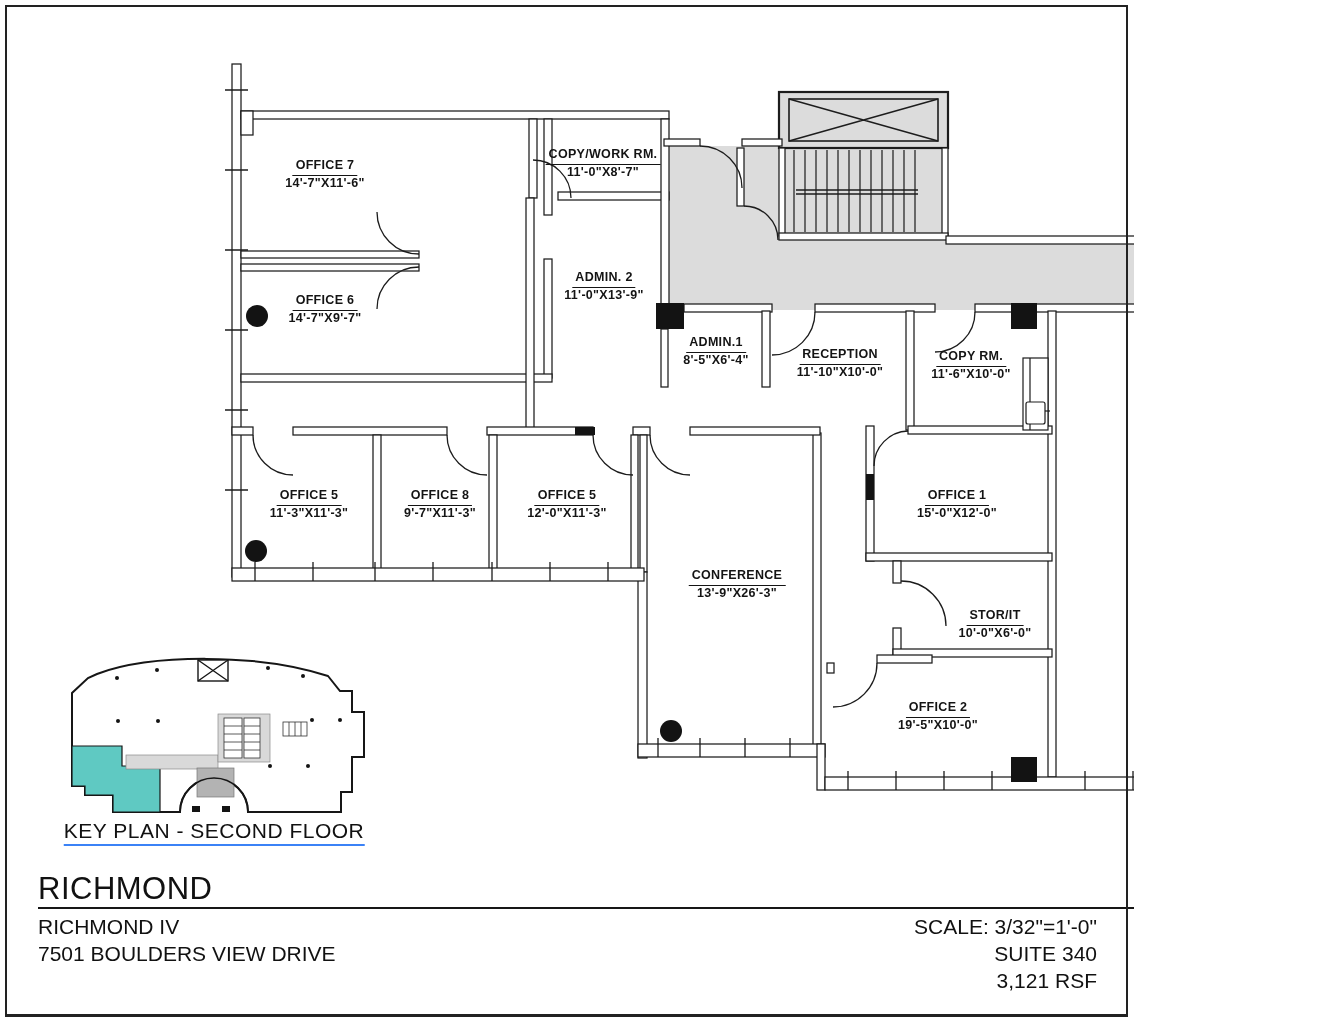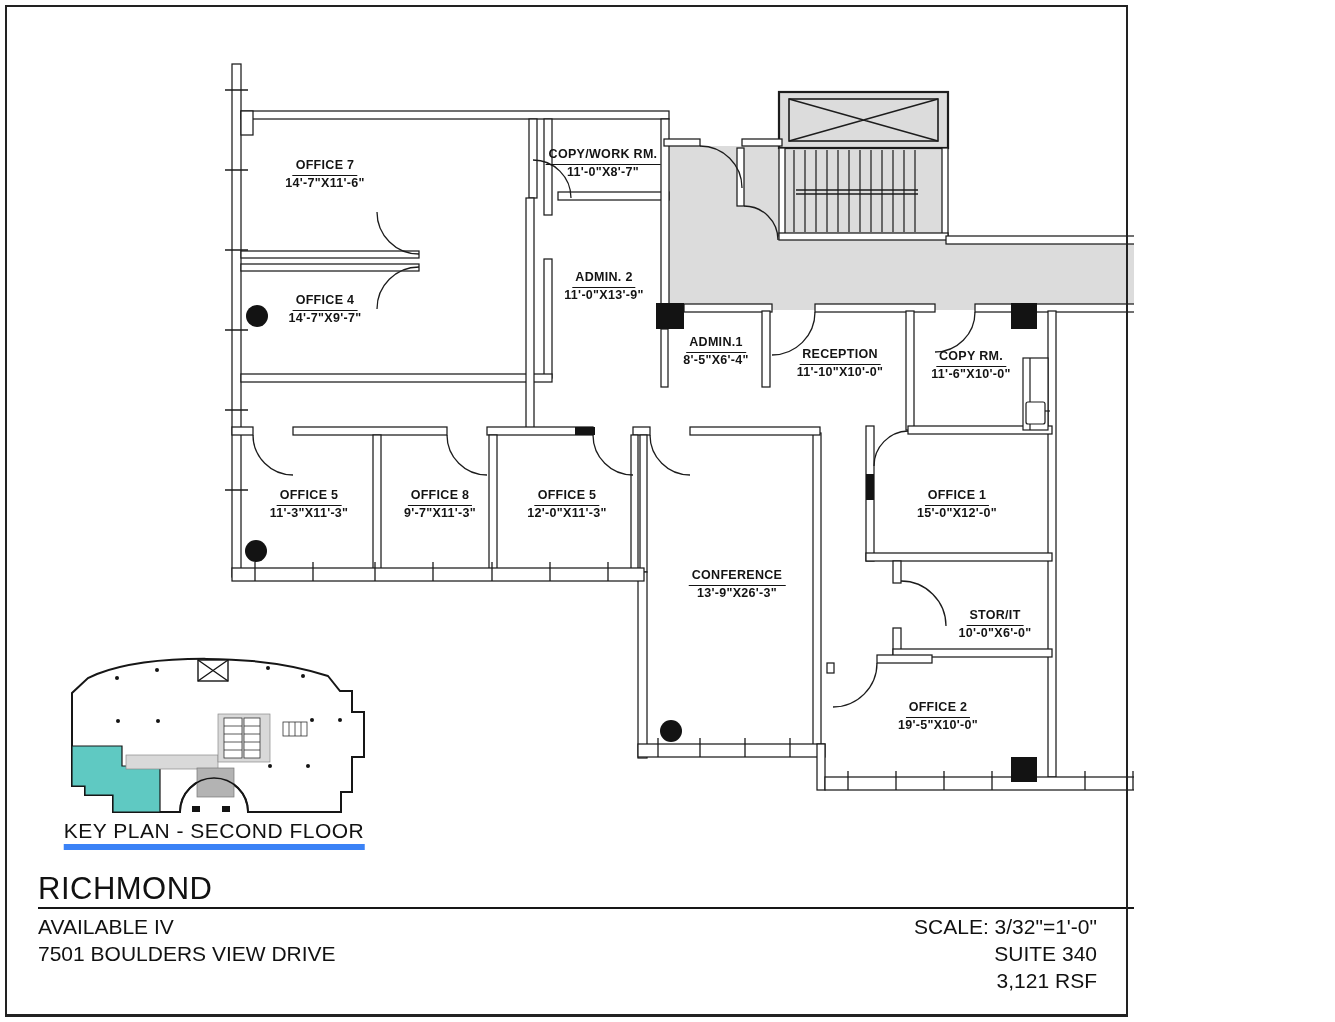--- a/index.html
+++ b/index.html
@@ -203,7 +203,7 @@
     <span class="rdims">14'-7"X11'-6"</span>
   </div>
   <div class="room-label" style="left:325px;top:293px">
-    <span class="rname">OFFICE  4</span><br>
+    <span class="rname">OFFICE  6</span><br>
     <span class="rdims">14'-7"X9'-7"</span>
   </div>
   <div class="room-label" style="left:603px;top:147px">

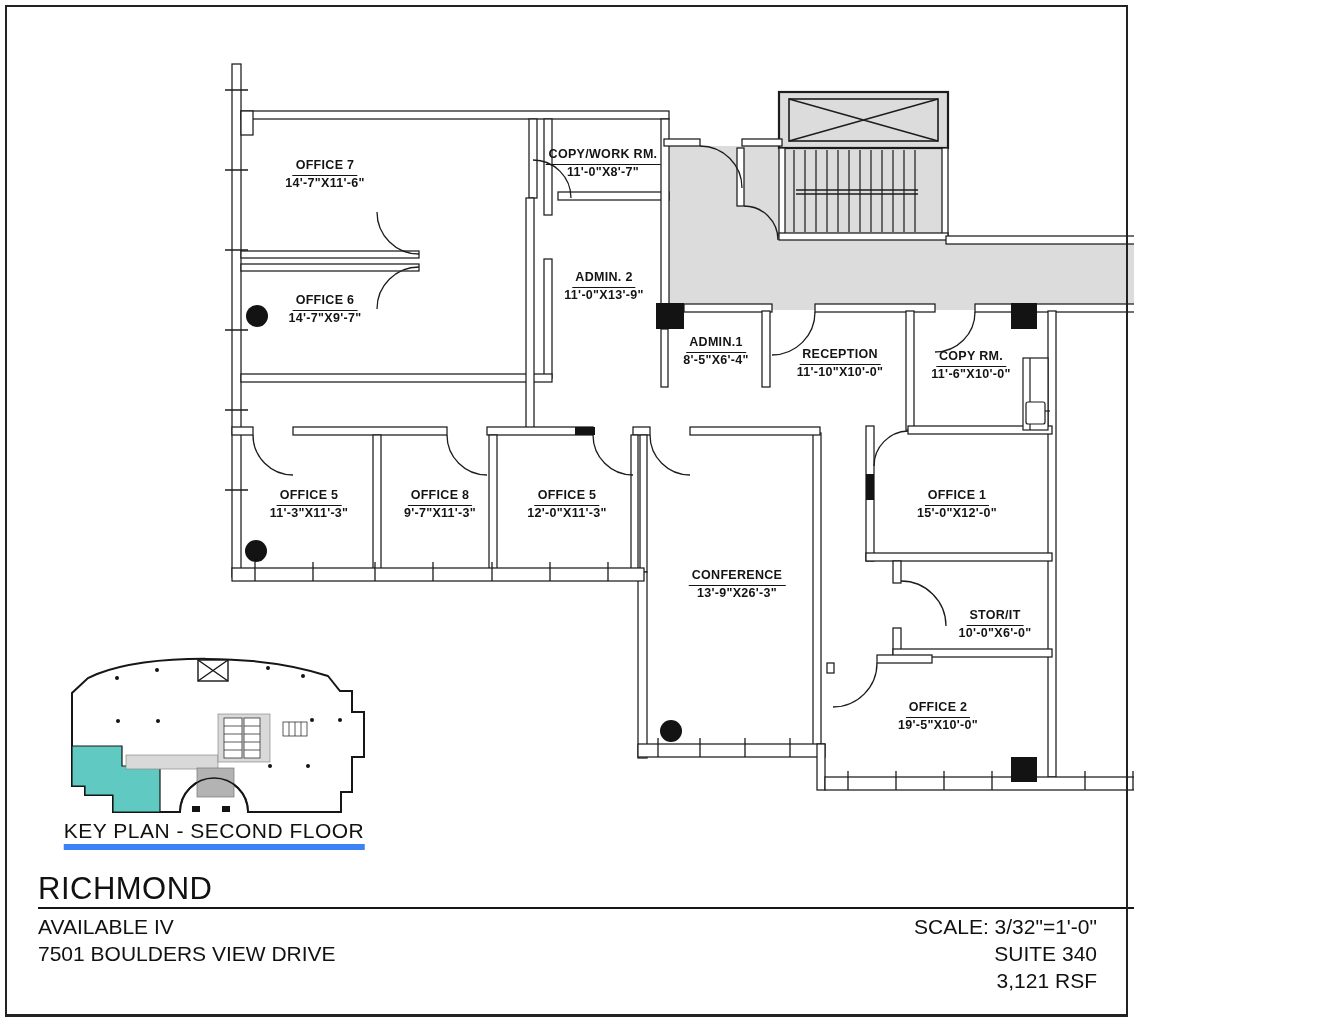--- a/index.html
+++ b/index.html
@@ -14,7 +14,7 @@
   .room-label .rname{display:inline-block;border-bottom:1.6px solid #141414;padding:0 3px 1px 3px;}
   .keyplan-label{position:absolute;left:214px;top:819px;transform:translateX(-50%);
                  font-size:21px;letter-spacing:.5px;white-space:nowrap;
-                 border-bottom:6px solid #3b82f6;padding-bottom:1px;}
+                 border-bottom:2px solid #3b82f6;padding-bottom:1px;}
   .avail-heading{position:absolute;left:38px;top:871px;font-size:31px;letter-spacing:.5px;}
   .footer-rule{position:absolute;left:38px;top:907px;width:1260px;height:2px;background:#161616;}
   .addr-block{position:absolute;left:38px;top:913px;font-size:21px;line-height:27px;}

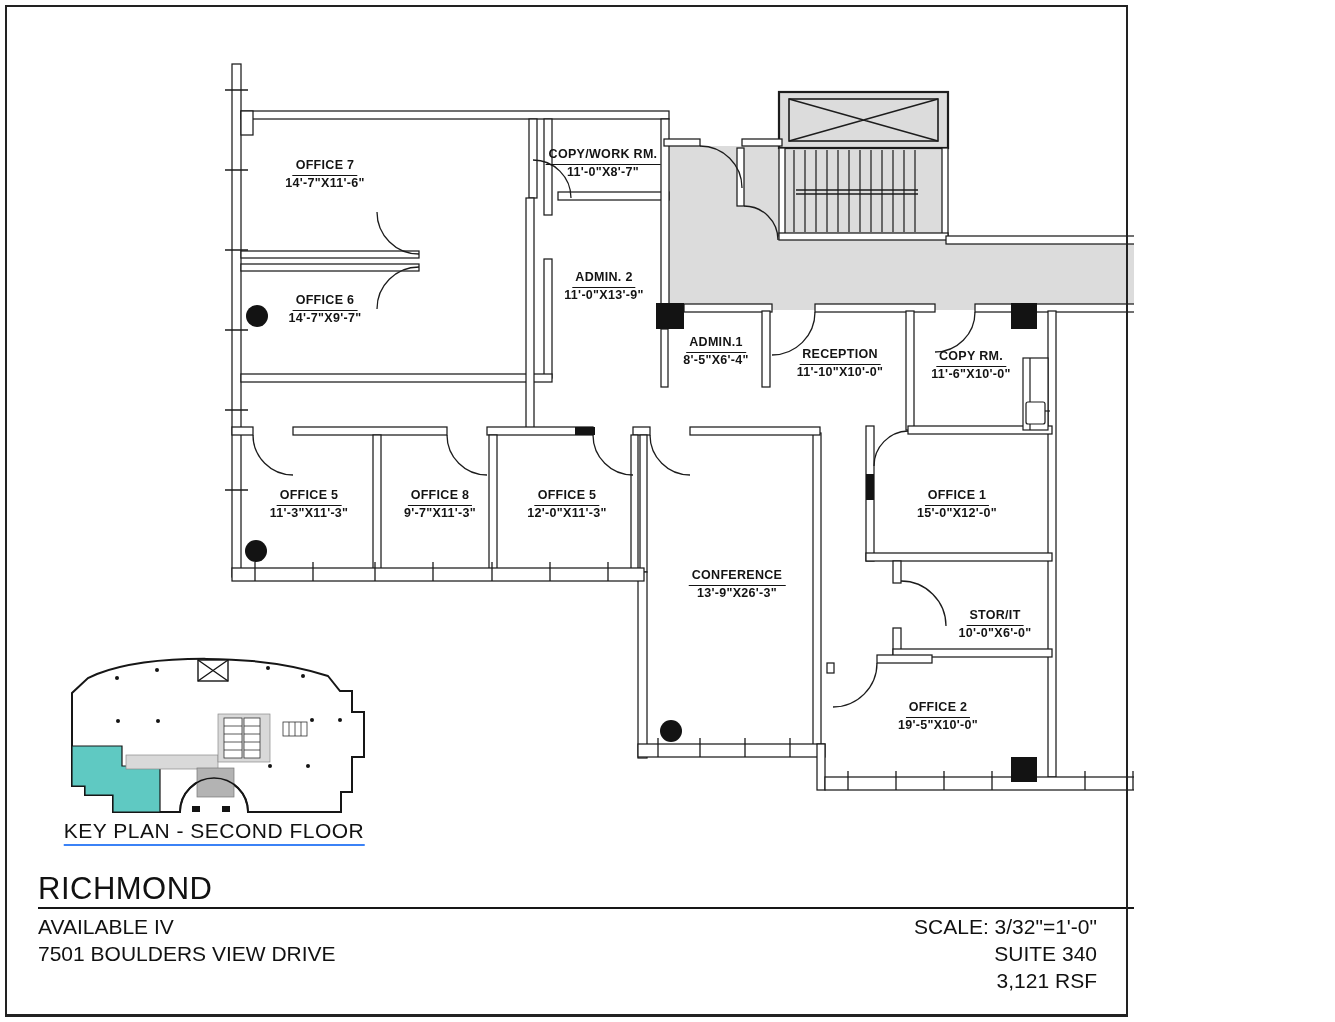--- a/index.html
+++ b/index.html
@@ -261,7 +261,7 @@
     <div class="avail-heading">RICHMOND</div>
     <div class="footer-rule"></div>
     <div class="addr-block">
-      <div>AVAILABLE IV</div>
+      <div>RICHMOND IV</div>
       <div>7501 BOULDERS VIEW DRIVE</div>
     </div>
     <div class="scale-block">

